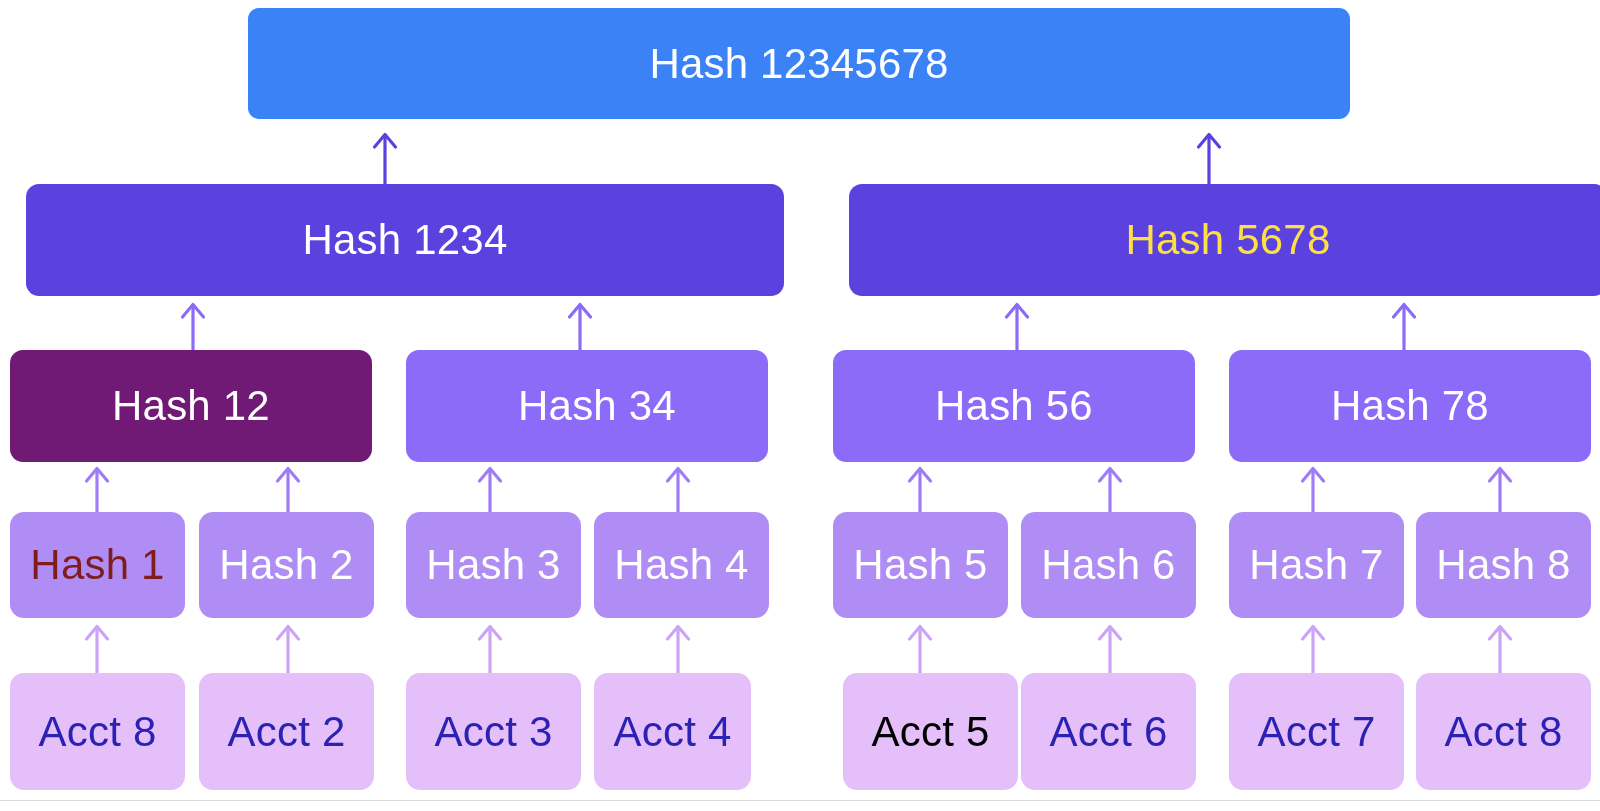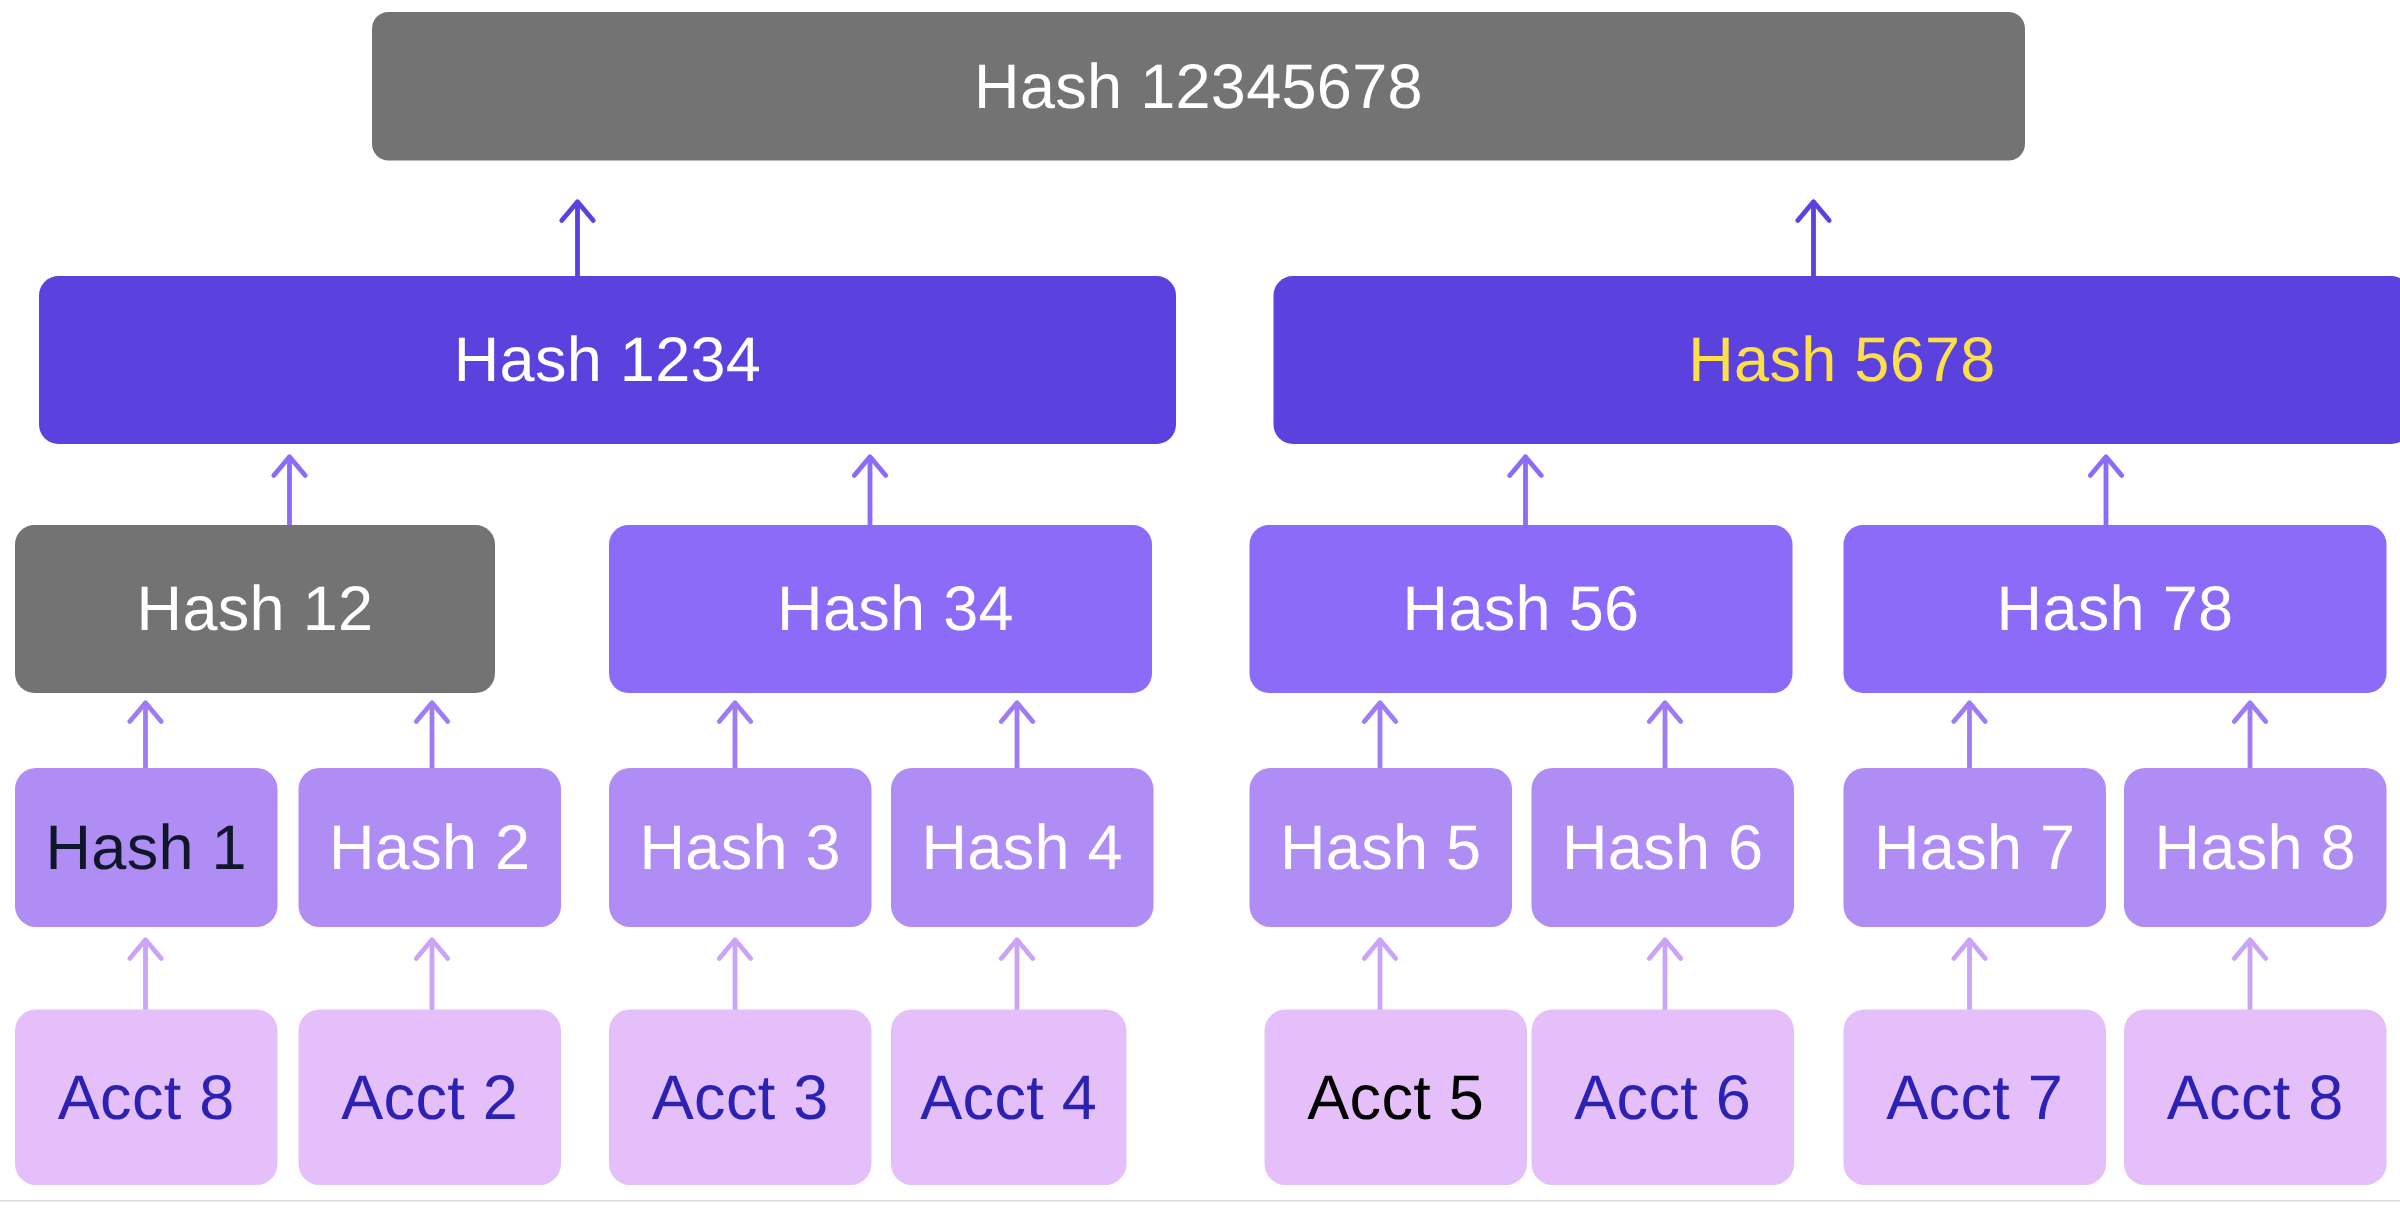--- a/index.html
+++ b/index.html
@@ -190,7 +190,7 @@
       </div>
     </div>
   <div id="node-layer">
-      <div class="node lvl-root" style="left: 248px; top: 8px; width: 1102px; height: 99px; background: #737373; color: rgb(255, 255, 255);">Hash 12345678</div>
+      <div class="node lvl-root" style="left: 248px; top: 8px; width: 1102px; height: 111px; background: #3b82f6; color: rgb(255, 255, 255);">Hash 12345678</div>
       <div class="node lvl-two" style="left: 10px; top: 184px; width: 758px; height: 112px; background: rgb(91, 66, 223); color: rgb(255, 255, 255);">Hash 1234</div>
       <div class="node lvl-two" style="left: 833px; top: 184px; width: 758px; height: 112px; background: rgb(91, 66, 223); color: #fde047;">Hash 5678</div>
       <div class="node lvl-three" style="left: 10px; top: 350px; width: 320px; height: 112px; background: #737373; color: rgb(255, 255, 255);">Hash 12</div>

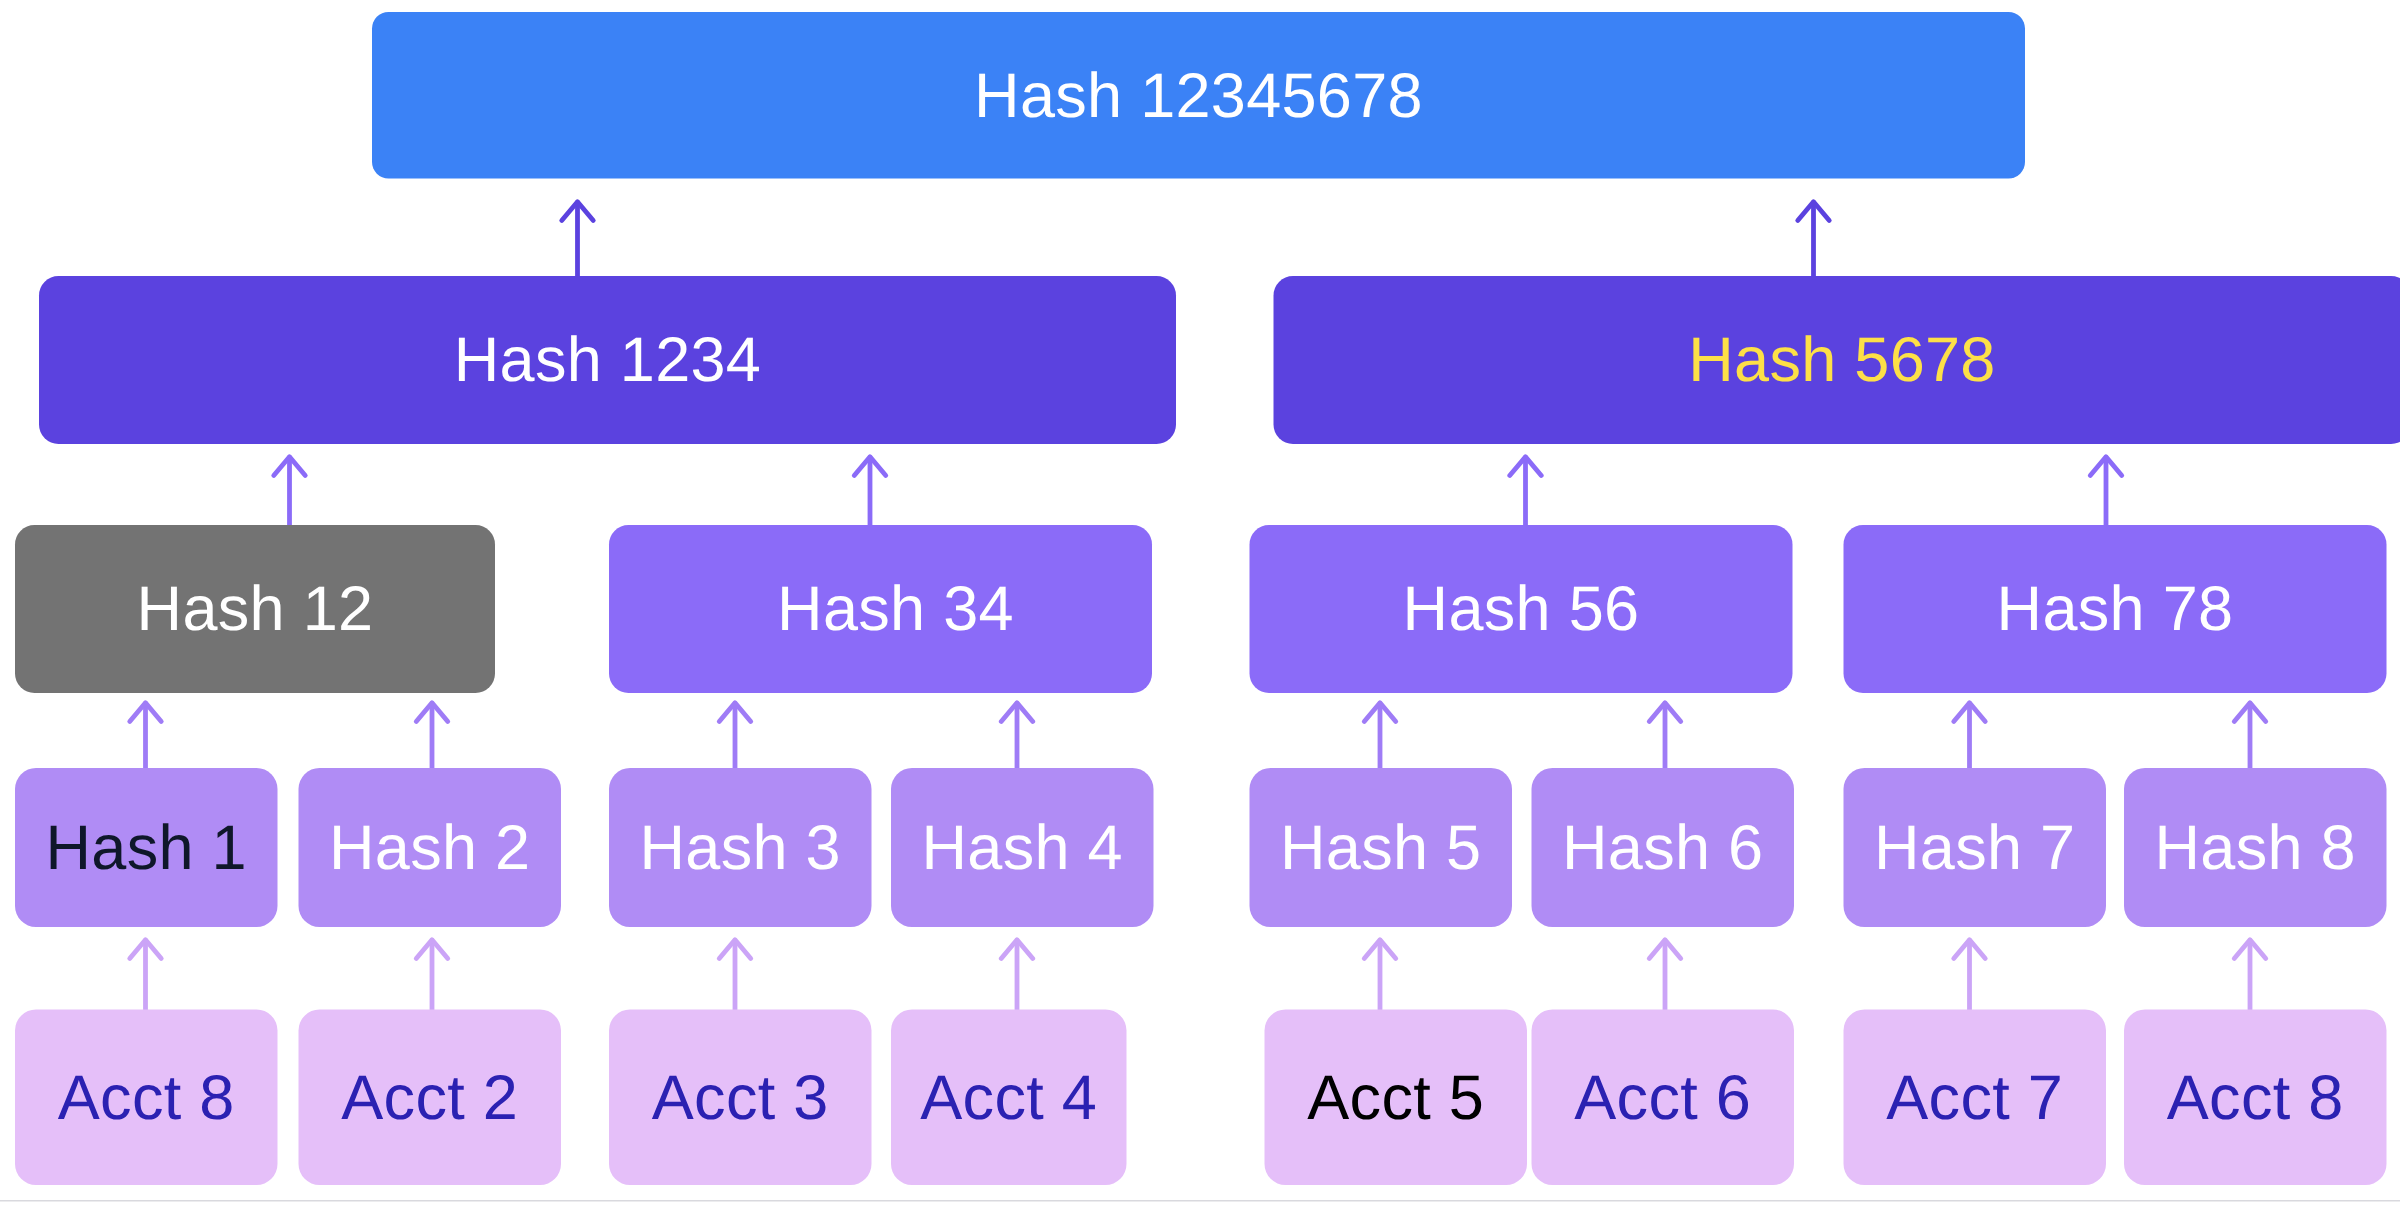--- a/index.html
+++ b/index.html
@@ -193,7 +193,7 @@
       <div class="node lvl-root" style="left: 248px; top: 8px; width: 1102px; height: 111px; background: #3b82f6; color: rgb(255, 255, 255);">Hash 12345678</div>
       <div class="node lvl-two" style="left: 10px; top: 184px; width: 758px; height: 112px; background: rgb(91, 66, 223); color: rgb(255, 255, 255);">Hash 1234</div>
       <div class="node lvl-two" style="left: 833px; top: 184px; width: 758px; height: 112px; background: rgb(91, 66, 223); color: #fde047;">Hash 5678</div>
-      <div class="node lvl-three" style="left: 10px; top: 350px; width: 320px; height: 112px; background: #737373; color: rgb(255, 255, 255);">Hash 12</div>
+      <div class="node lvl-three" style="left: 10px; top: 350px; width: 362px; height: 112px; background: #701a75; color: rgb(255, 255, 255);">Hash 12</div>
       <div class="node lvl-three" style="left: 406px; top: 350px; width: 362px; height: 112px; background: rgb(139, 107, 248); color: rgb(255, 255, 255); padding-left: 20px;">Hash 34</div>
       <div class="node lvl-three" style="left: 833px; top: 350px; width: 362px; height: 112px; background: rgb(139, 107, 248); color: rgb(255, 255, 255);">Hash 56</div>
       <div class="node lvl-three" style="left: 1229px; top: 350px; width: 362px; height: 112px; background: rgb(139, 107, 248); color: rgb(255, 255, 255);">Hash 78</div>

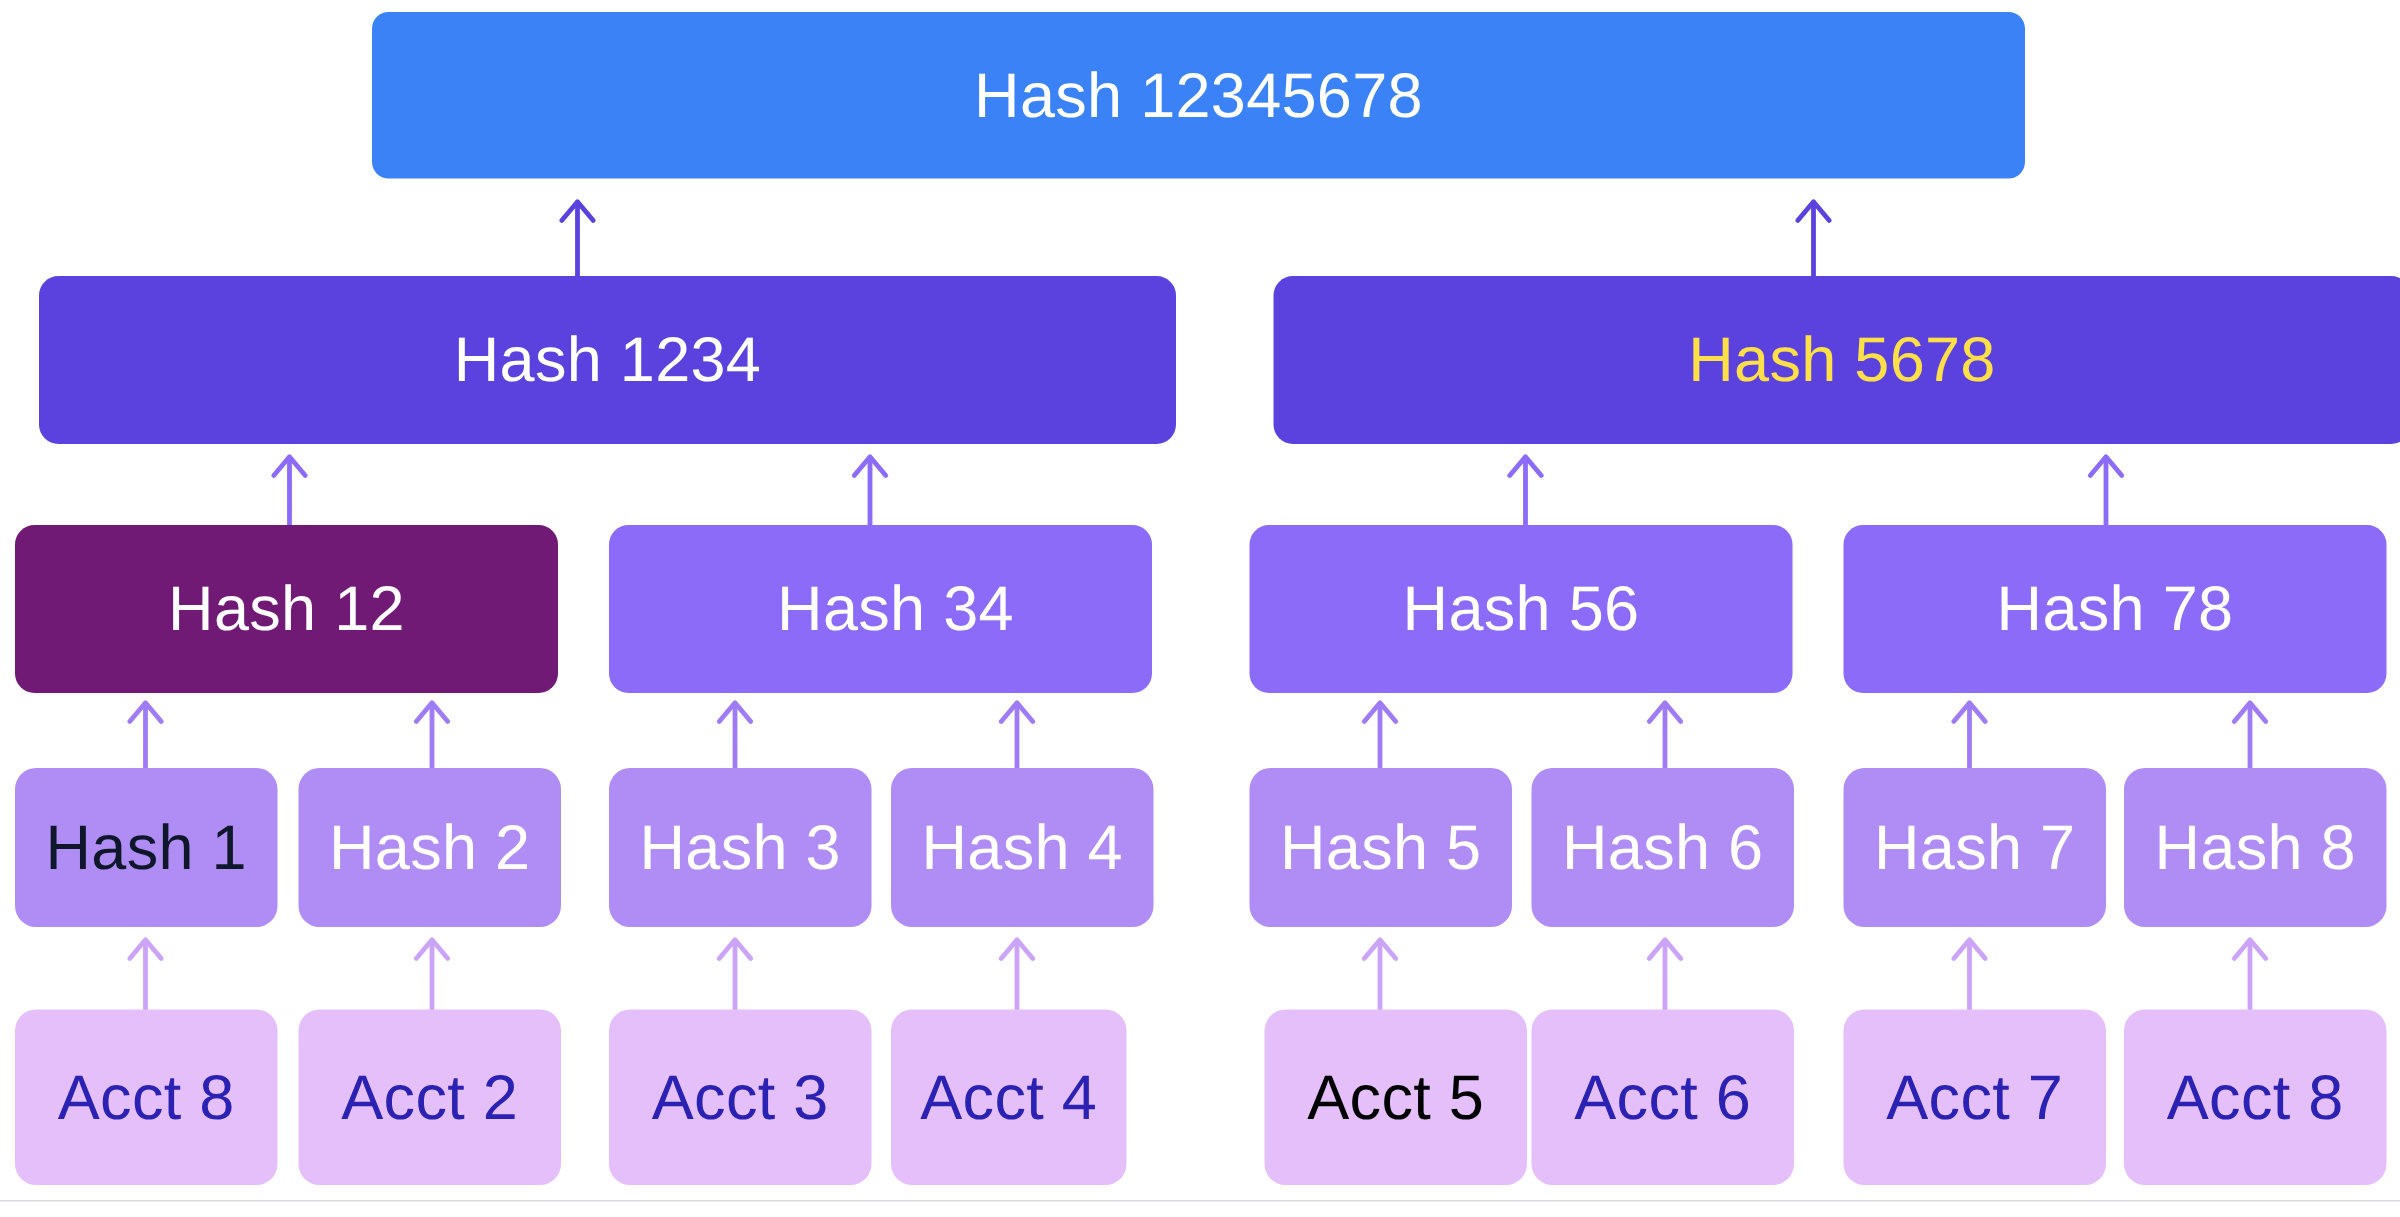--- a/index.html
+++ b/index.html
@@ -197,7 +197,7 @@
       <div class="node lvl-three" style="left: 406px; top: 350px; width: 362px; height: 112px; background: rgb(139, 107, 248); color: rgb(255, 255, 255); padding-left: 20px;">Hash 34</div>
       <div class="node lvl-three" style="left: 833px; top: 350px; width: 362px; height: 112px; background: rgb(139, 107, 248); color: rgb(255, 255, 255);">Hash 56</div>
       <div class="node lvl-three" style="left: 1229px; top: 350px; width: 362px; height: 112px; background: rgb(139, 107, 248); color: rgb(255, 255, 255);">Hash 78</div>
-      <div class="node lvl-leaf" style="left: 10px; top: 512px; width: 175px; height: 106px; background: rgb(176, 140, 245); color: #0f172a; text-align: center;">Hash 1</div>
+      <div class="node lvl-leaf" style="left: 10px; top: 512px; width: 175px; height: 106px; background: rgb(176, 140, 245); color: #7f1d1d; text-align: center;">Hash 1</div>
       <div class="node lvl-leaf" style="left: 199px; top: 512px; width: 175px; height: 106px; background: rgb(176, 140, 245); color: rgb(255, 255, 255);">Hash 2</div>
       <div class="node lvl-leaf" style="left: 406px; top: 512px; width: 175px; height: 106px; background: rgb(176, 140, 245); color: rgb(255, 255, 255);">Hash 3</div>
       <div class="node lvl-leaf" style="left: 594px; top: 512px; width: 175px; height: 106px; background: rgb(176, 140, 245); color: rgb(255, 255, 255);">Hash 4</div>

